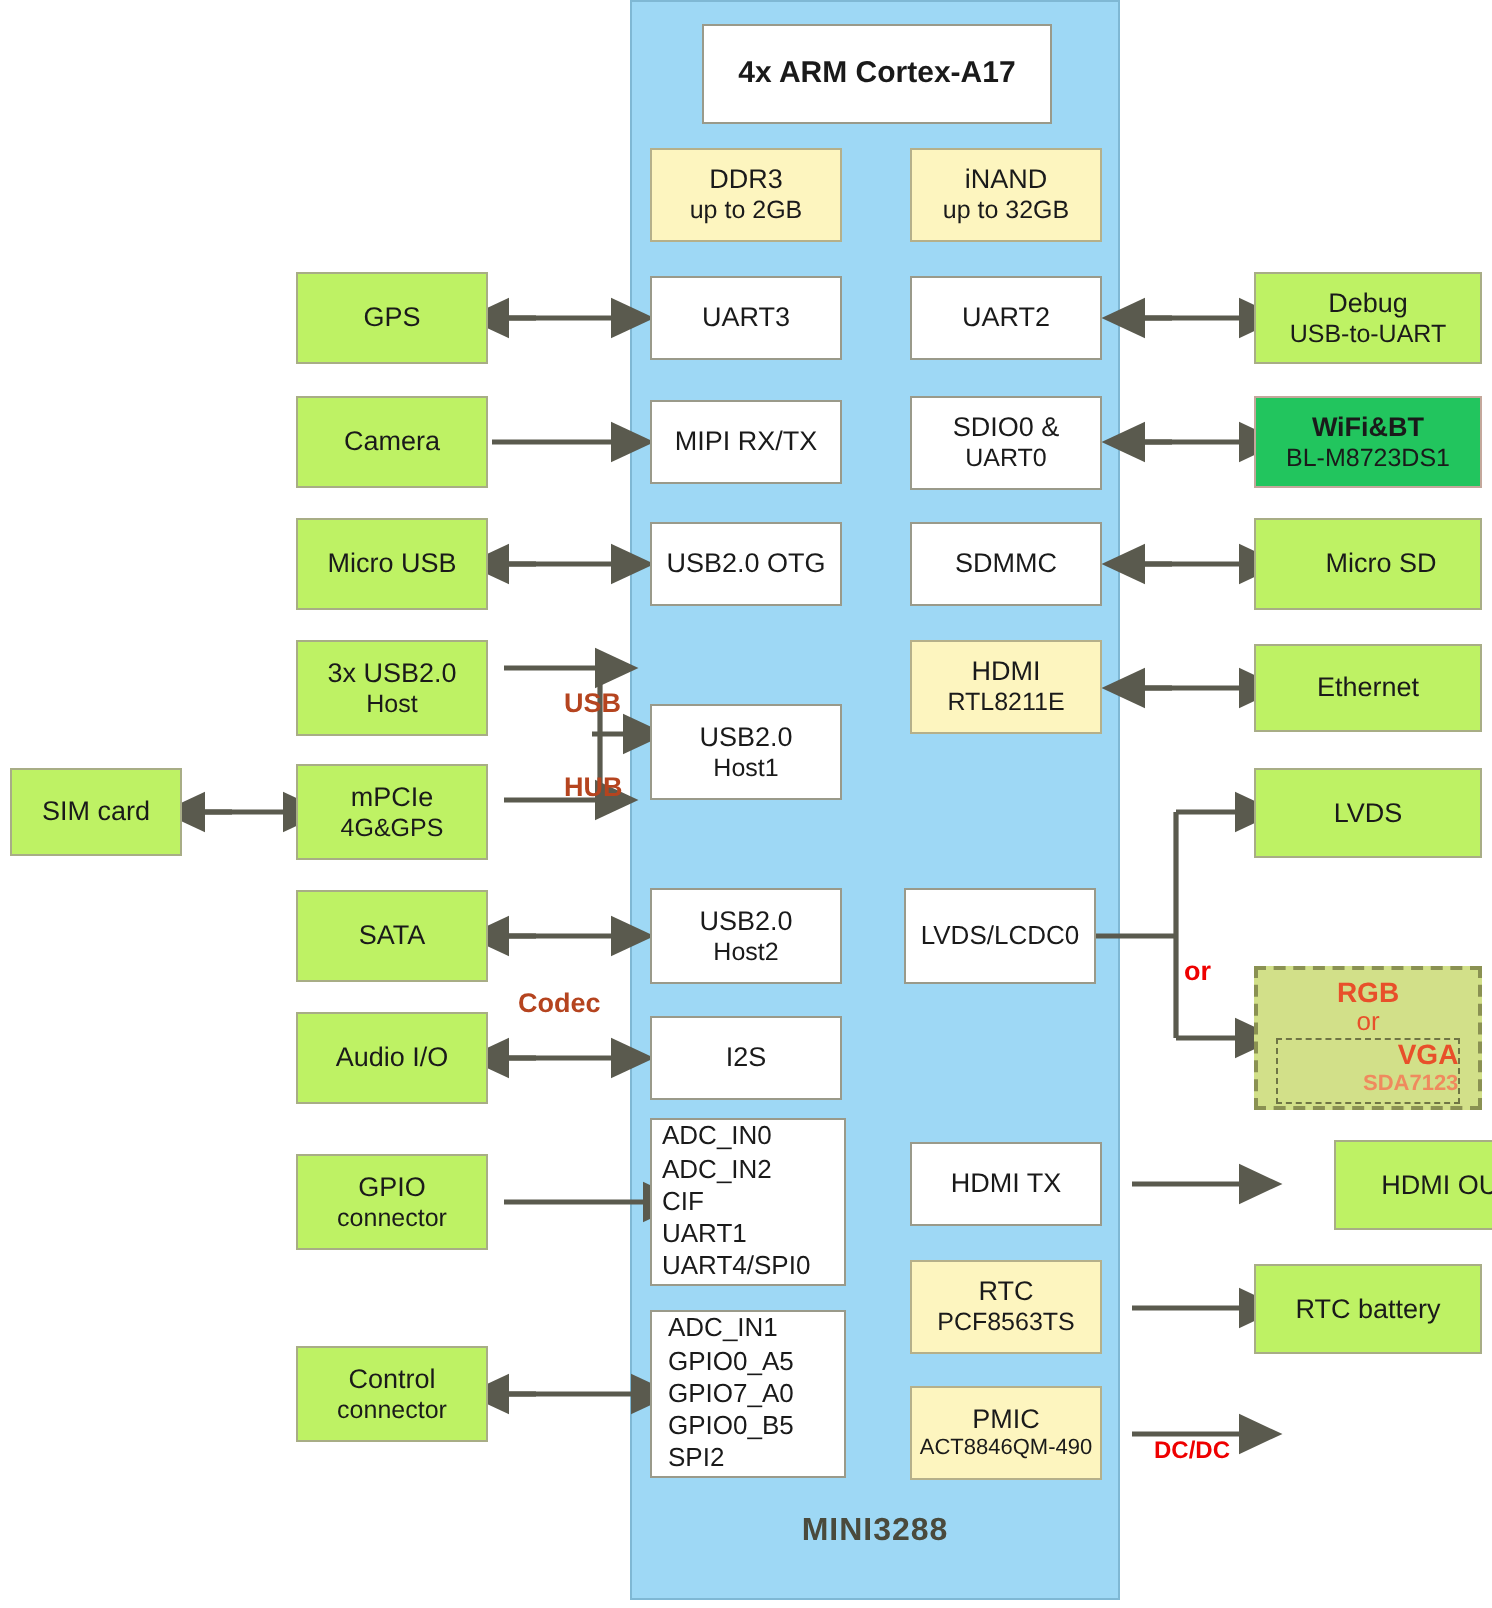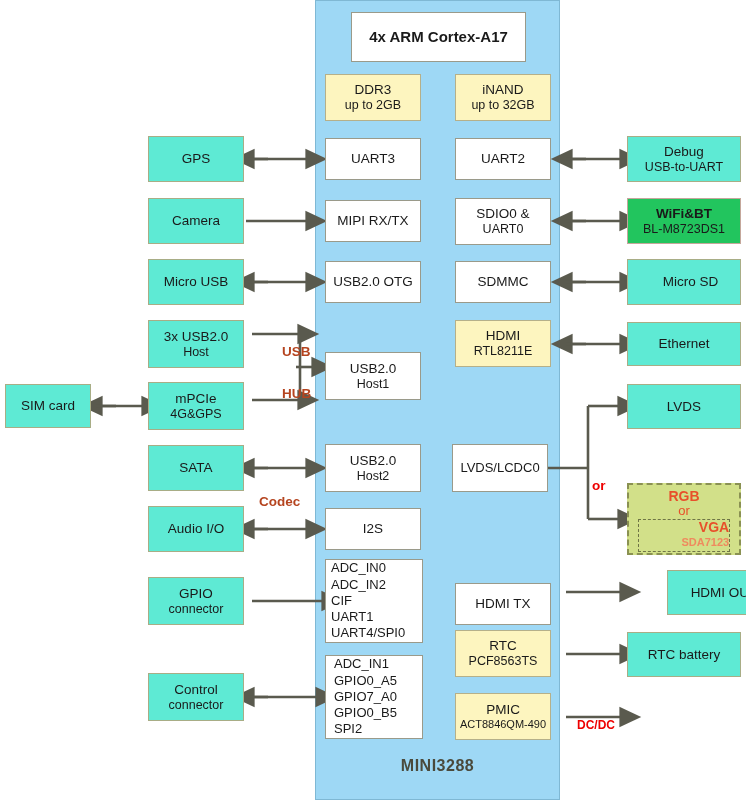--- a/index.html
+++ b/index.html
@@ -55,7 +55,7 @@
     background: #ffffff;
     padding: 1px 2px;
   }
-  .blk.green  { background: #5eead4; border-color: #a8ad86; }
+  .blk.green  { background: #bef264; border-color: #a8ad86; }
   .blk.yellow { background: #fdf5bf; border-color: #b5b08a; }
   .blk.pink   { background: #22c55e; border-color: #c4a79b; }
   .blk.white  { background: #ffffff; border-color: #9a9a8a; }

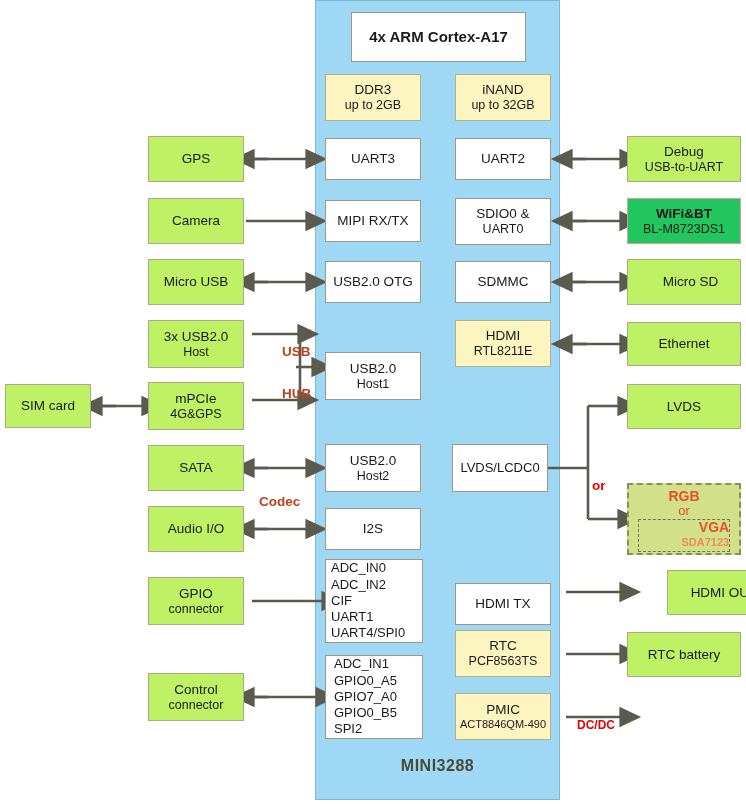--- a/index.html
+++ b/index.html
@@ -254,7 +254,7 @@
   <div class="blk white" style="left:452px; top:444px; width:96px; height:48px; font-size:13px;">
     <span class="l1">LVDS/LCDC0</span>
   </div>
-  <div class="blk white" style="left:455px; top:571px; width:96px; height:42px;margin-top:12px;">
+  <div class="blk white" style="left:455px; top:571px; width:96px; height:42px;">
     <span class="l1">HDMI TX</span>
   </div>
   <div class="blk yellow" style="left:455px; top:630px; width:96px; height:47px;">

